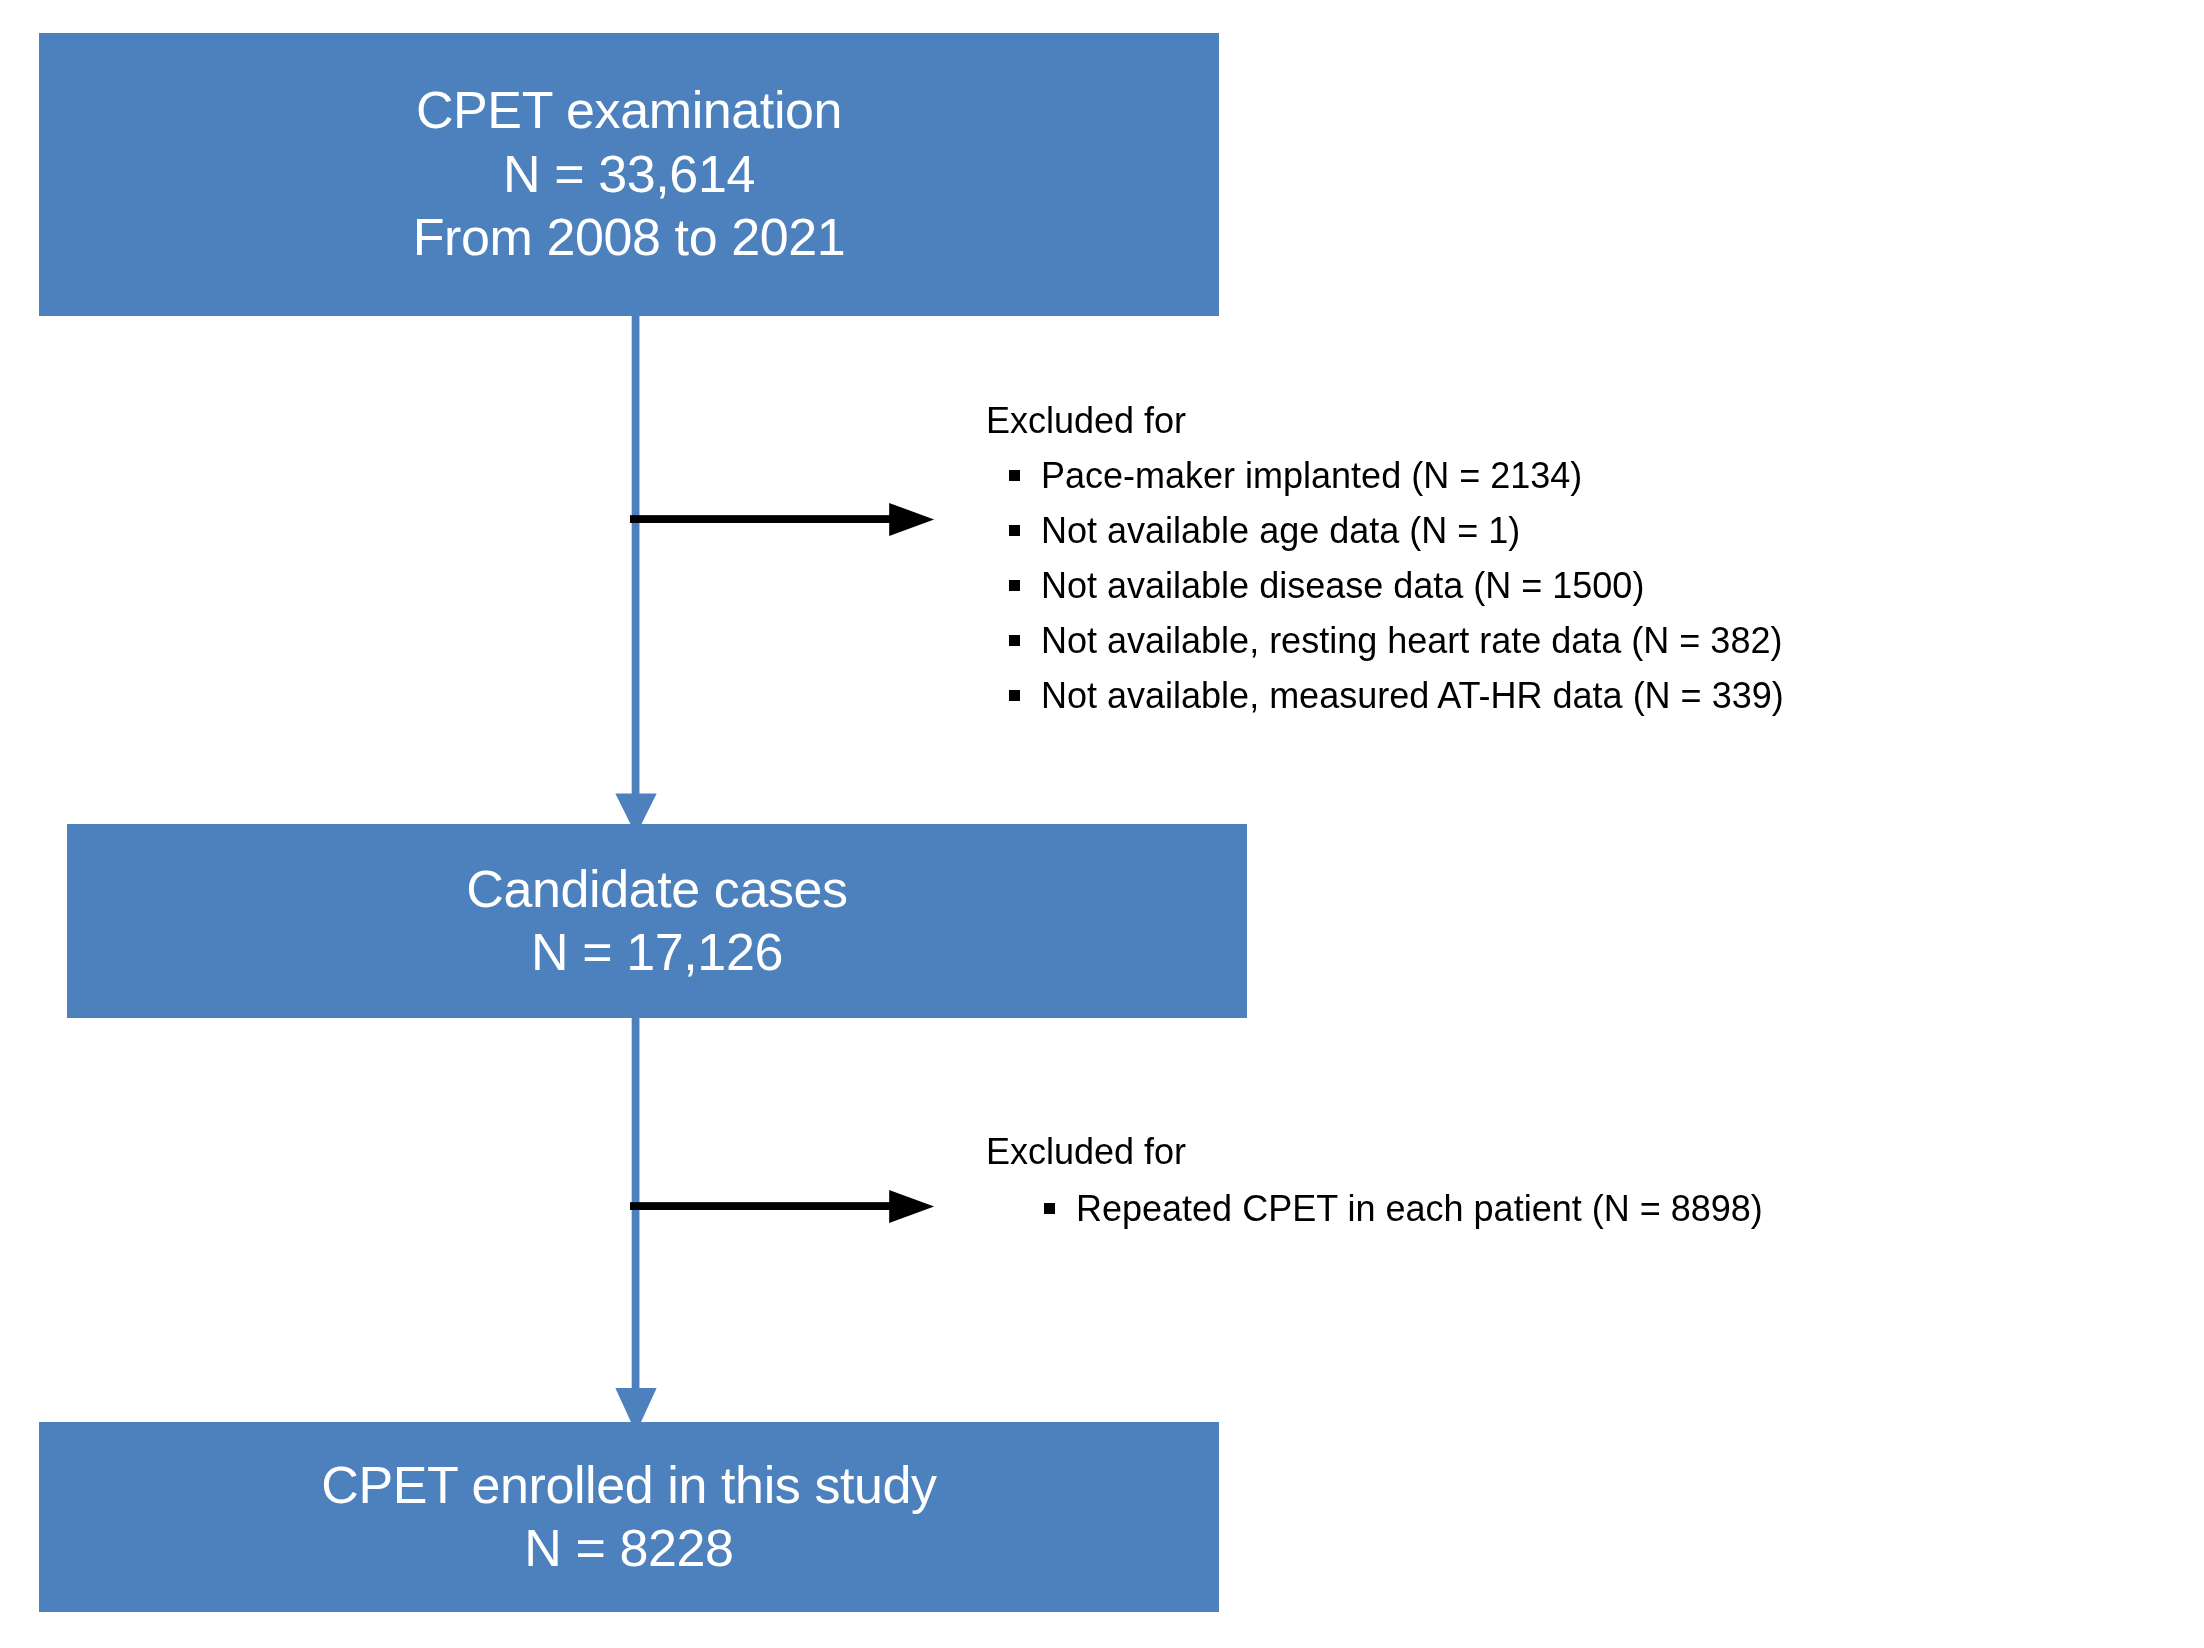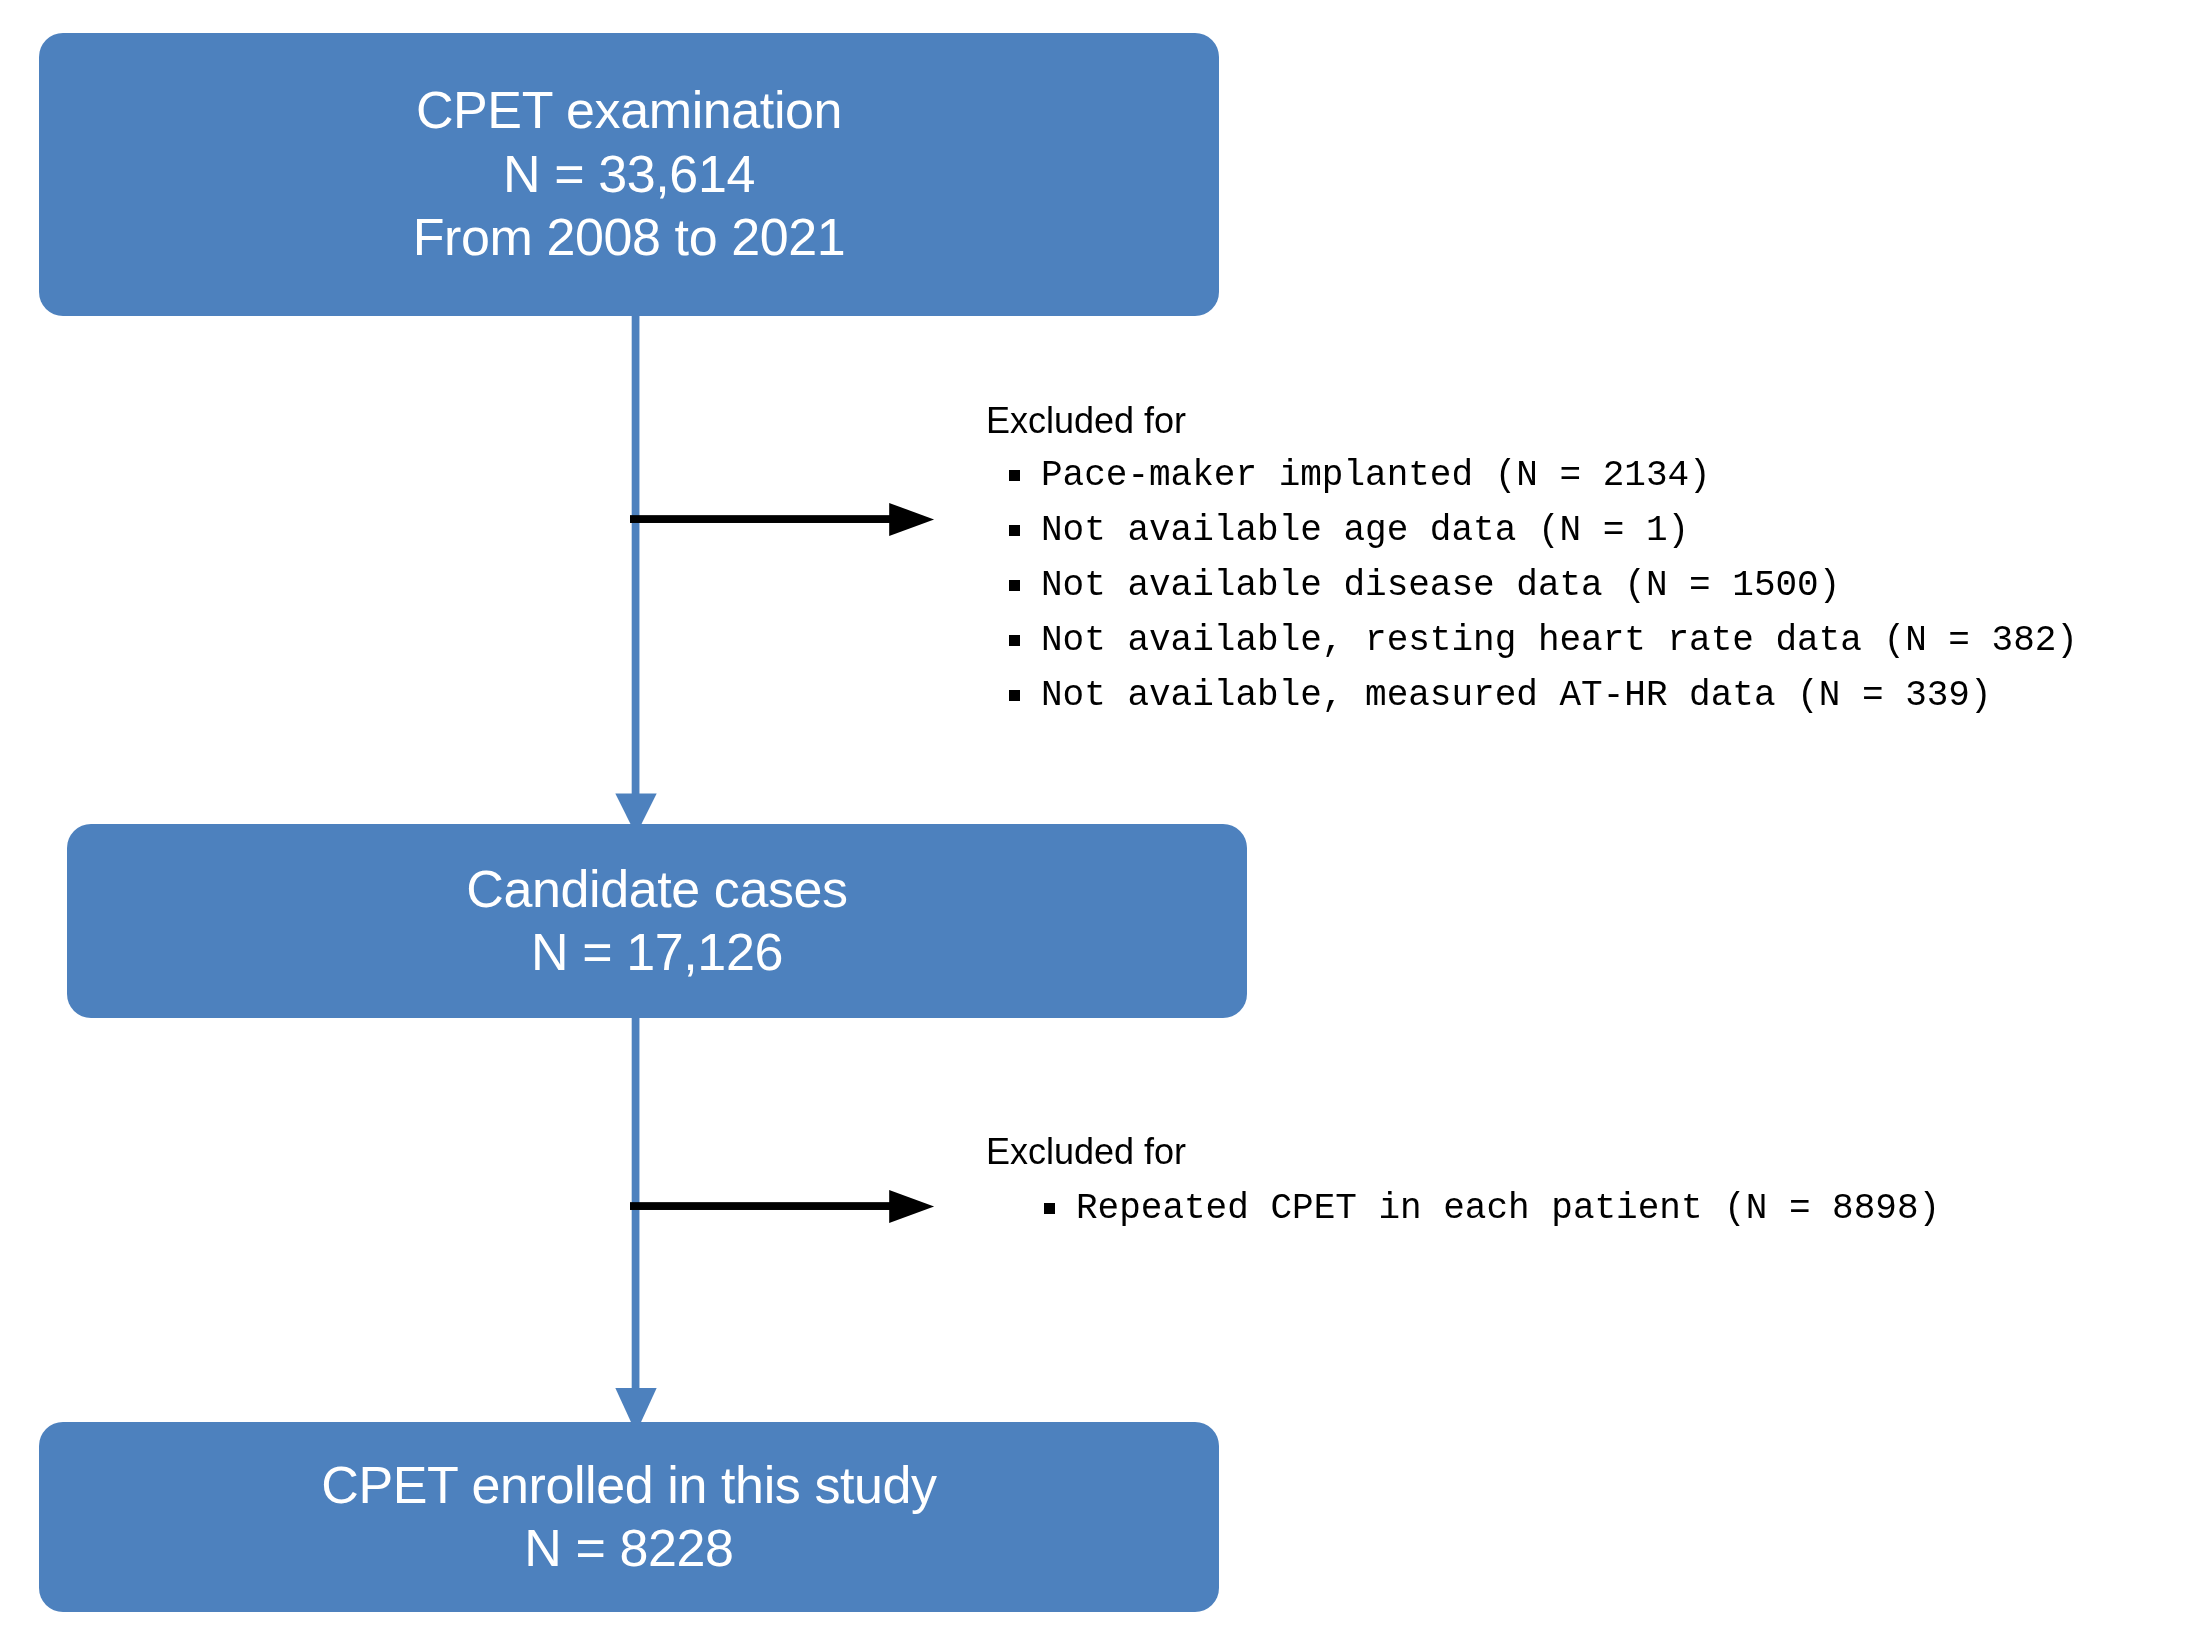--- a/index.html
+++ b/index.html
@@ -34,7 +34,6 @@
     line-height: 1.22;
     font-size: 52px;
     letter-spacing: -0.4px;
-    border-radius: 24px;
   }
   .flow-box .line {
     display: block;

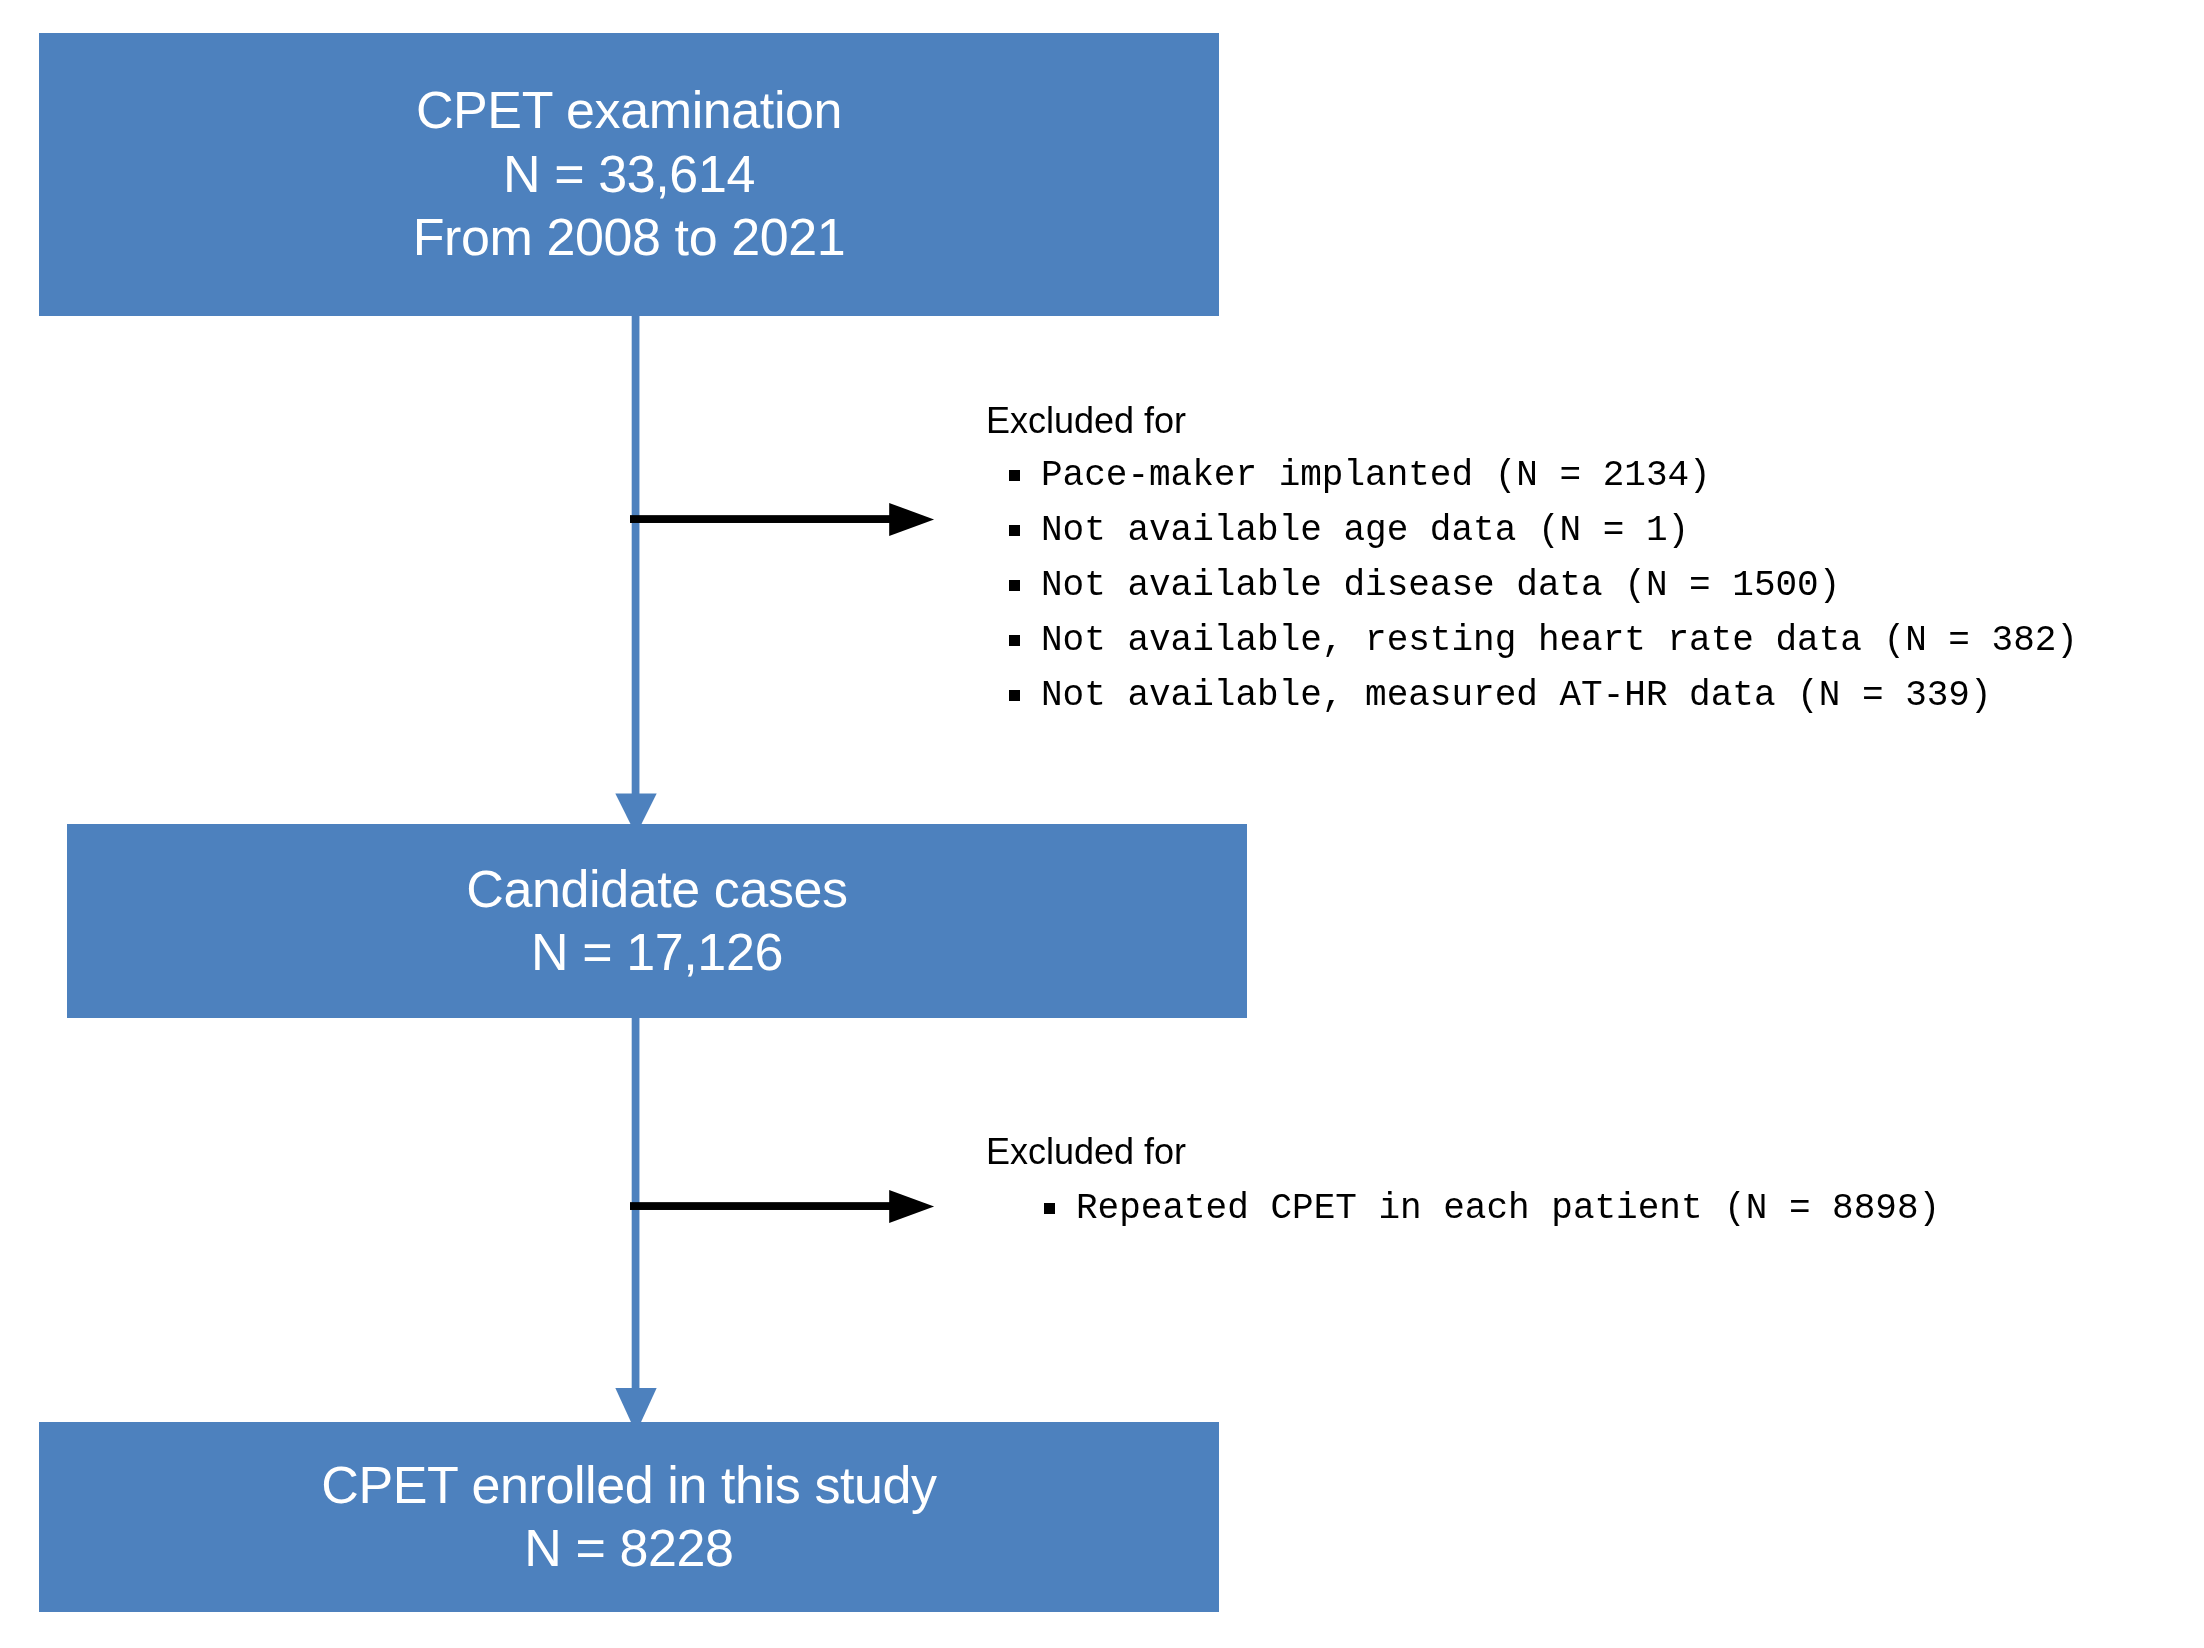--- a/index.html
+++ b/index.html
@@ -102,7 +102,6 @@
     padding-left: 36px;
     margin-top: 19px;
     white-space: nowrap;
-    font-family: Liberation Mono, monospace;
   }
   #excl-block-1 .excl-list { margin-left: 19px; }
   #excl-block-2 .excl-list { margin-left: 54px; }

